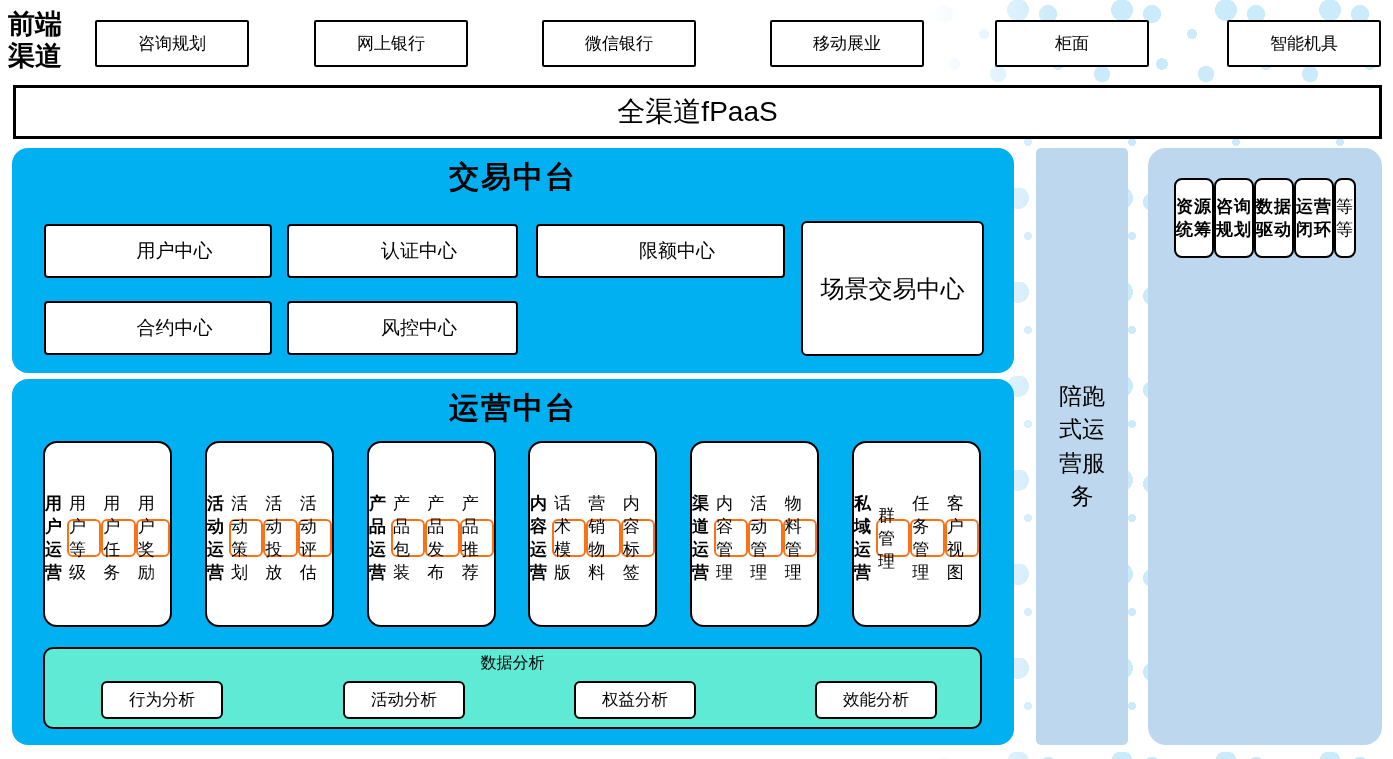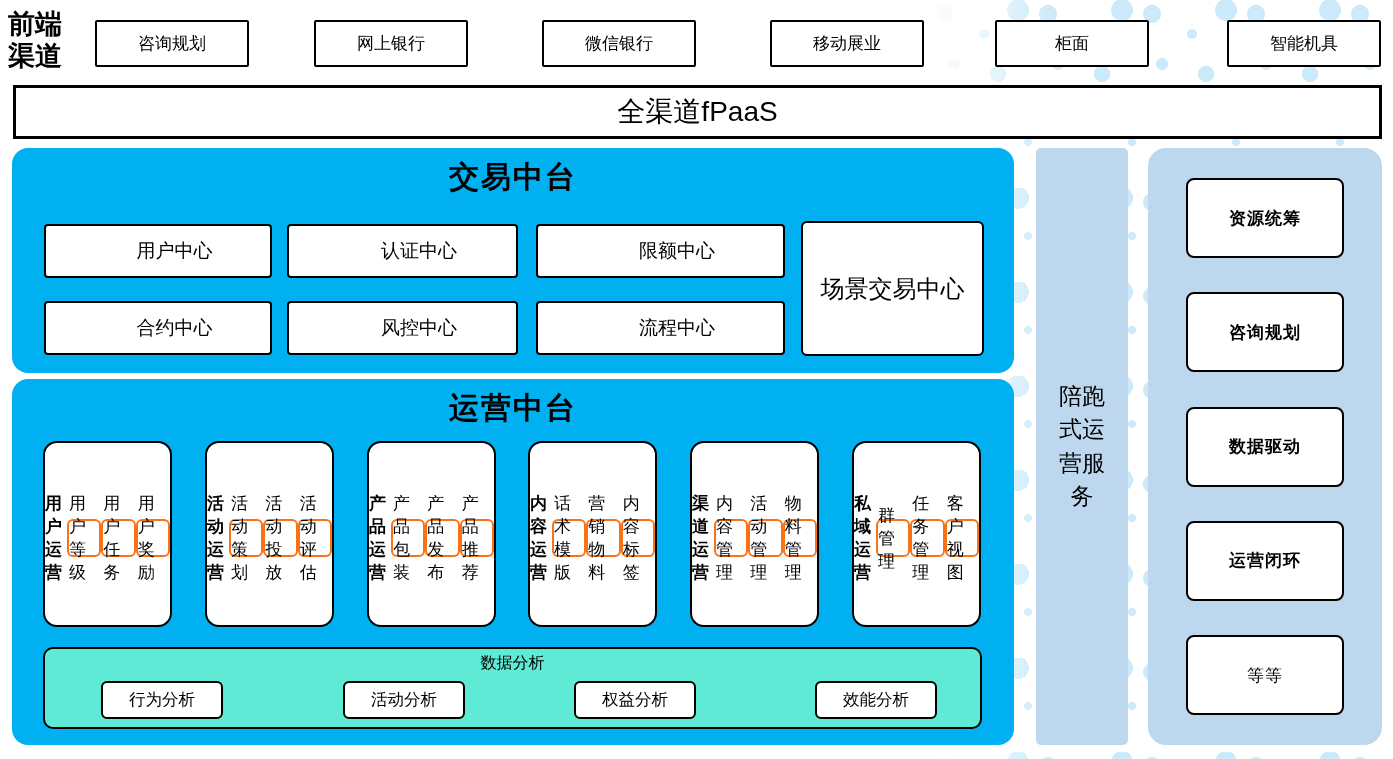--- a/index.html
+++ b/index.html
@@ -100,8 +100,8 @@
   .service-panel{
     position:absolute;left:1148px;top:148px;width:234px;height:597px;
     background:var(--light-blue);border-radius:18px;
-    box-sizing:border-box;padding:30px 38px;
-    display:flex;flex-direction:column;justify-content:space-between;
+    box-sizing:border-box;padding:30px 26px;
+    display:flex;flex-direction:row;justify-content:space-between;
   }
   .s-box{
     height:76px;background:#fff;border:2.5px solid #000;border-radius:8px;

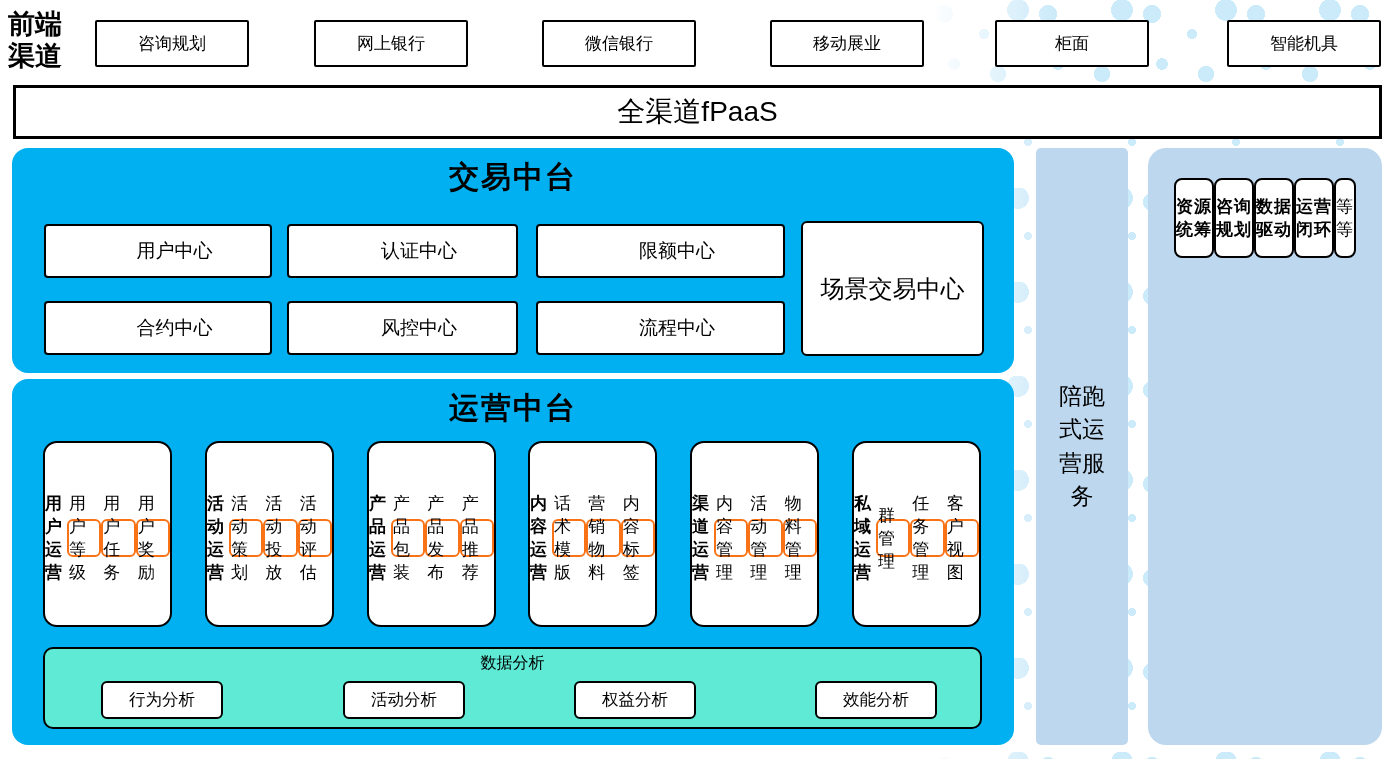--- a/index.html
+++ b/index.html
@@ -134,7 +134,6 @@
     <div class="c-box" style="left:524px;top:76px;width:212px;height:50px">限额中心</div>
     <div class="c-box" style="left:32px;top:153px;width:191px;height:50px">合约中心</div>
     <div class="c-box" style="left:275px;top:153px;width:194px;height:50px">风控中心</div>
-    <div class="c-box" style="left:524px;top:153px;width:212px;height:50px">流程中心</div>
     <div class="scene">场景交易中心</div>
   </div>
 

